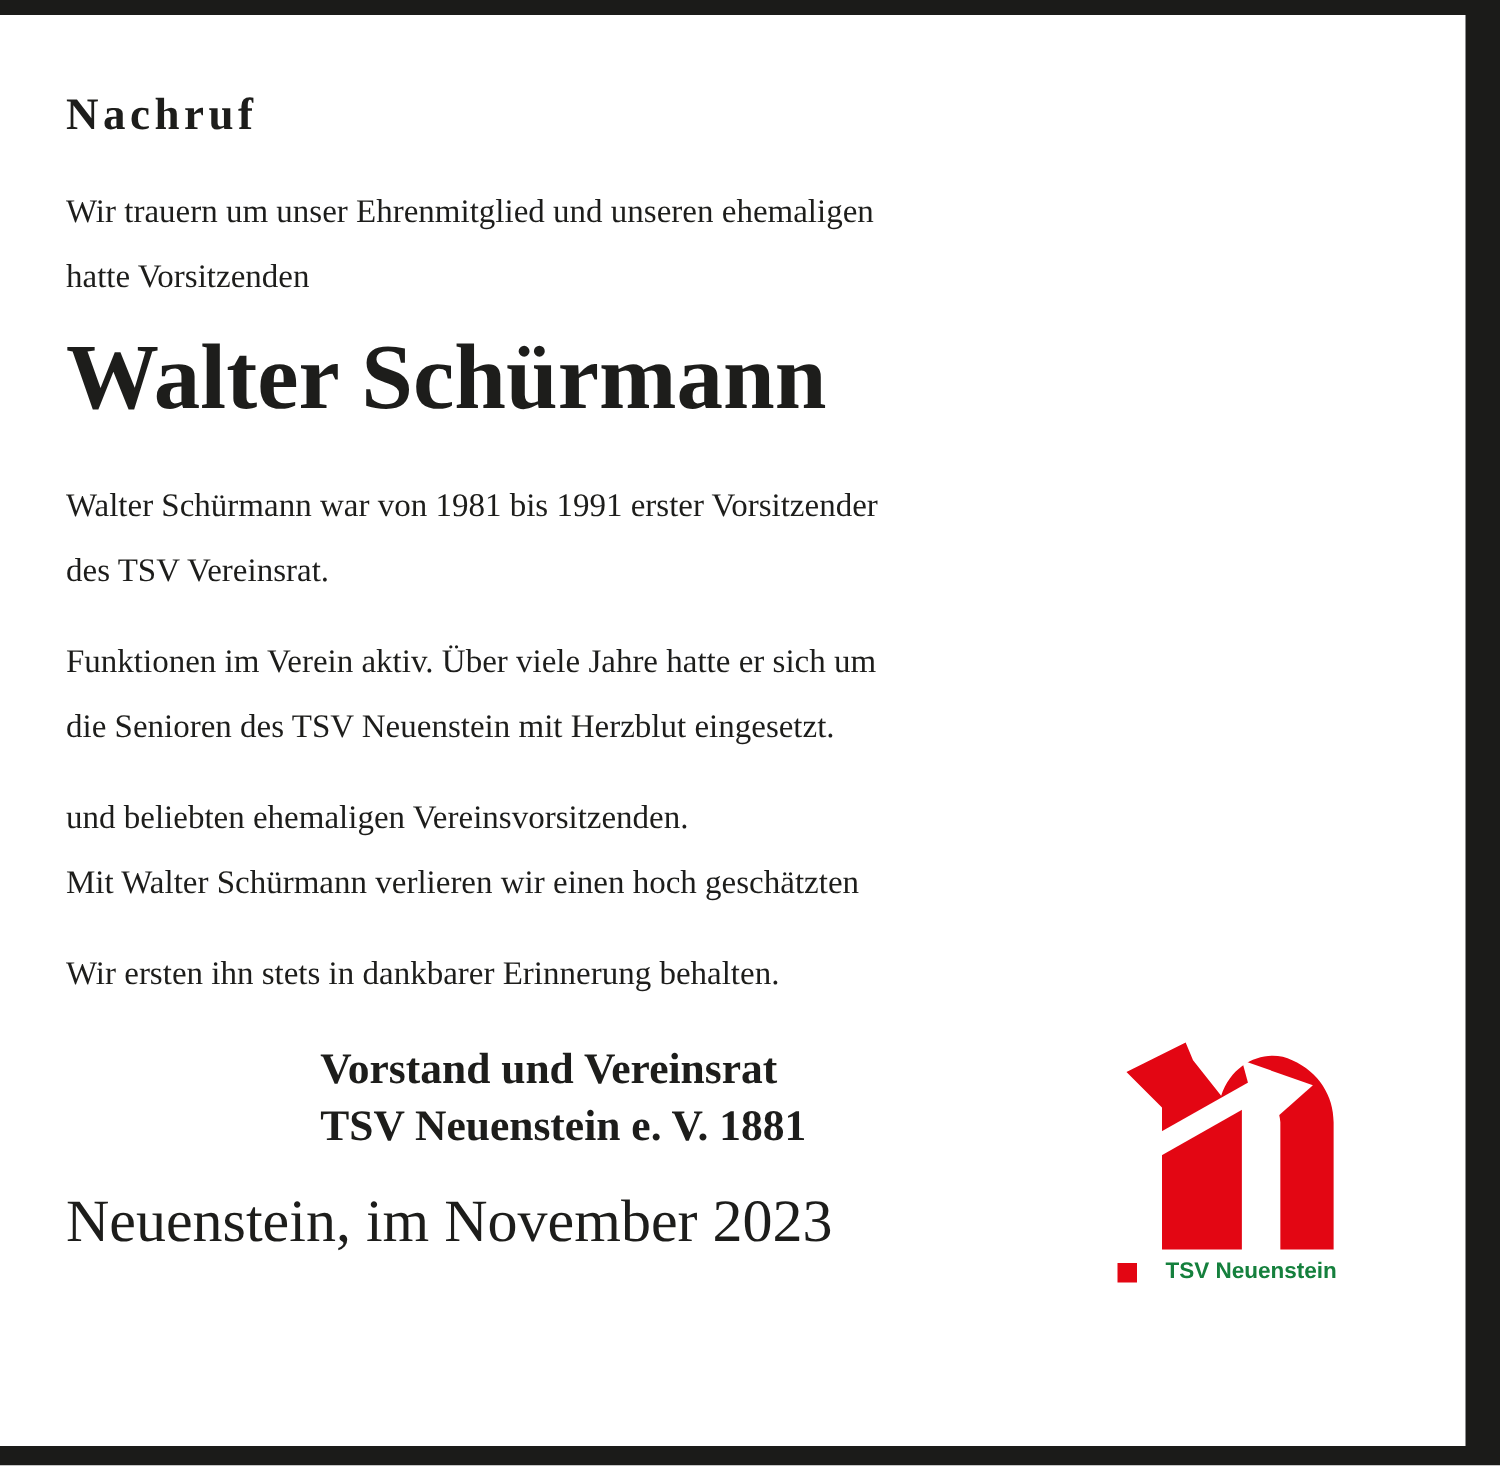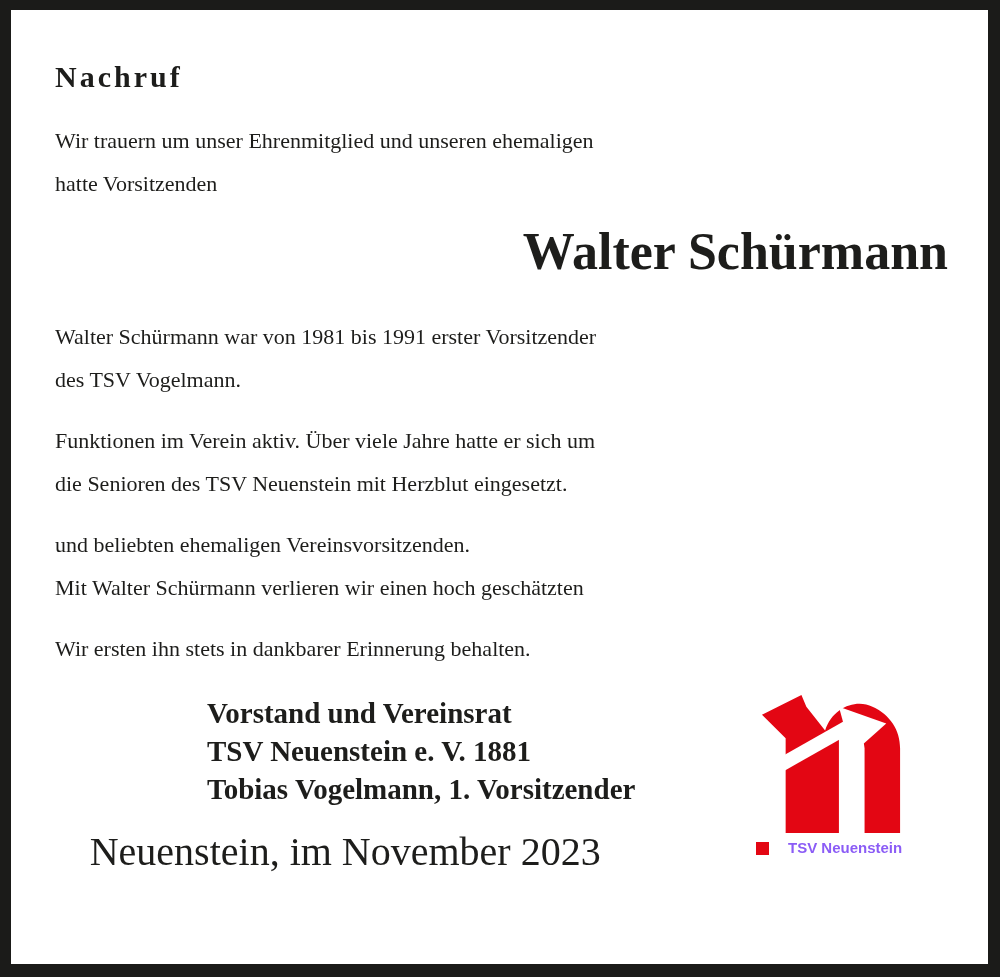--- a/index.html
+++ b/index.html
@@ -12,7 +12,7 @@
     box-sizing: border-box;
     width: 1000px; height: 977px;
     background: #1b1b19;
-    padding: 10px 12px 13px 11px;
+    padding: 10px 12px 13px 0;
   }
   .paper {
     box-sizing: border-box;

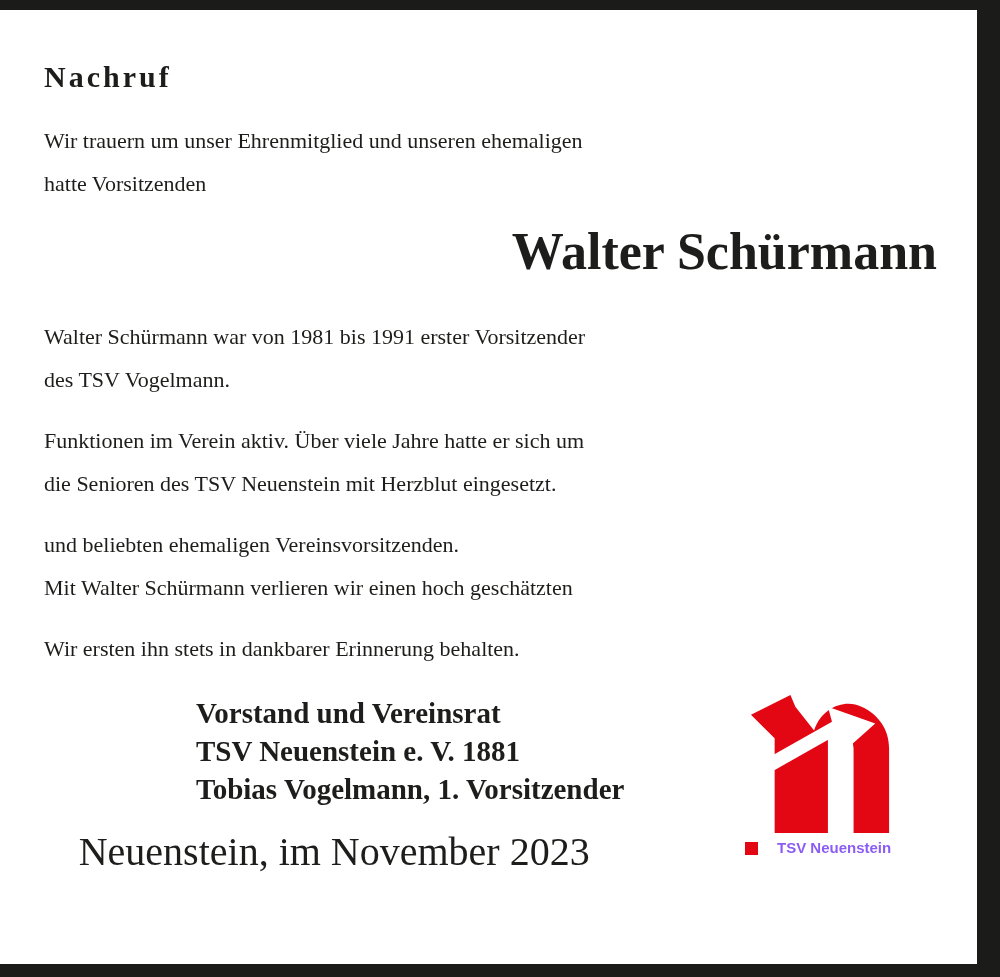--- a/index.html
+++ b/index.html
@@ -37,10 +37,10 @@
   .intro { margin-top: 26px; }
   .headline {
     margin: 8px 0 0 0;
-    font-size: 52px;
+    font-size: 62px;
     line-height: 78px;
     font-weight: bold;
-    text-align: right;
+    text-align: left;
     white-space: nowrap;
   }
   .p-first { margin-top: 24px; }

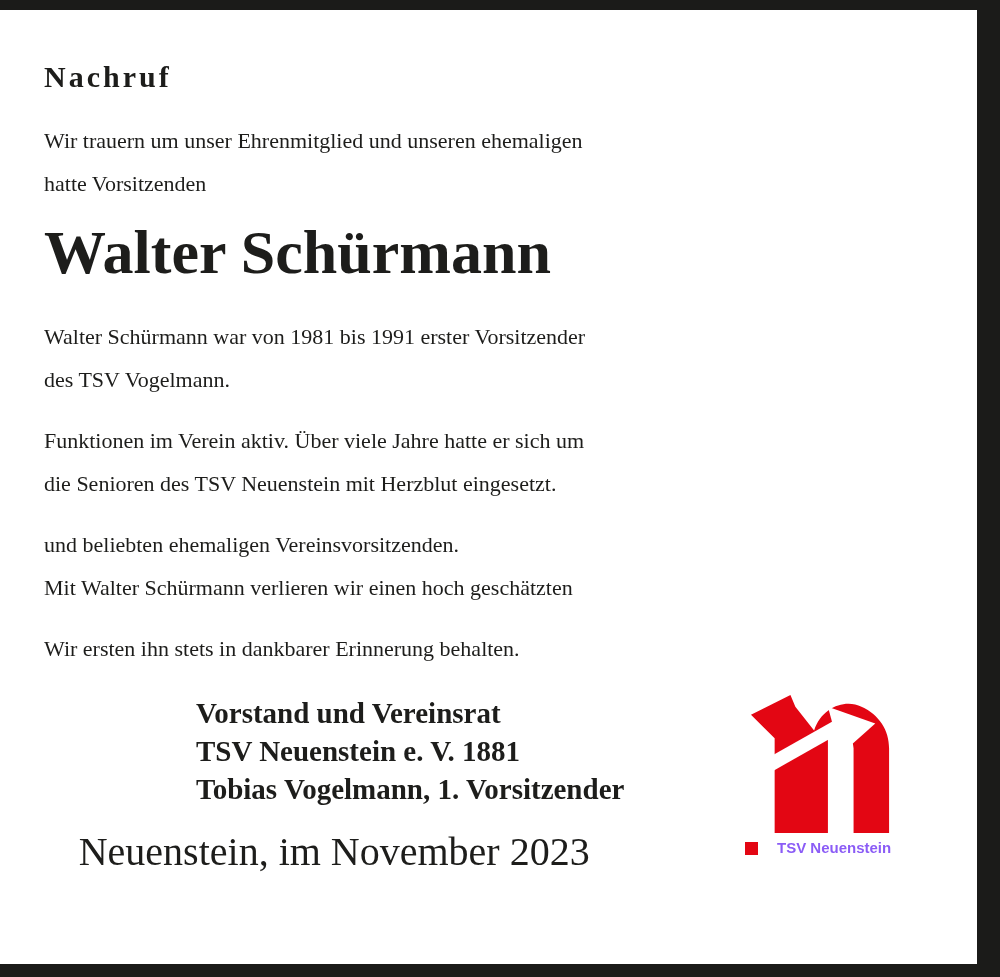--- a/index.html
+++ b/index.html
@@ -108,7 +108,7 @@
 
     <div class="para p-first">
       <div class="line">Walter Schürmann war von 1981 bis 1991 erster Vorsitzender</div>
-      <div class="line">des TSV Vogelmann.</div>
+      <div class="line">des TSV Vereinsrat.</div>
     </div>
 
     <div class="para p-body">

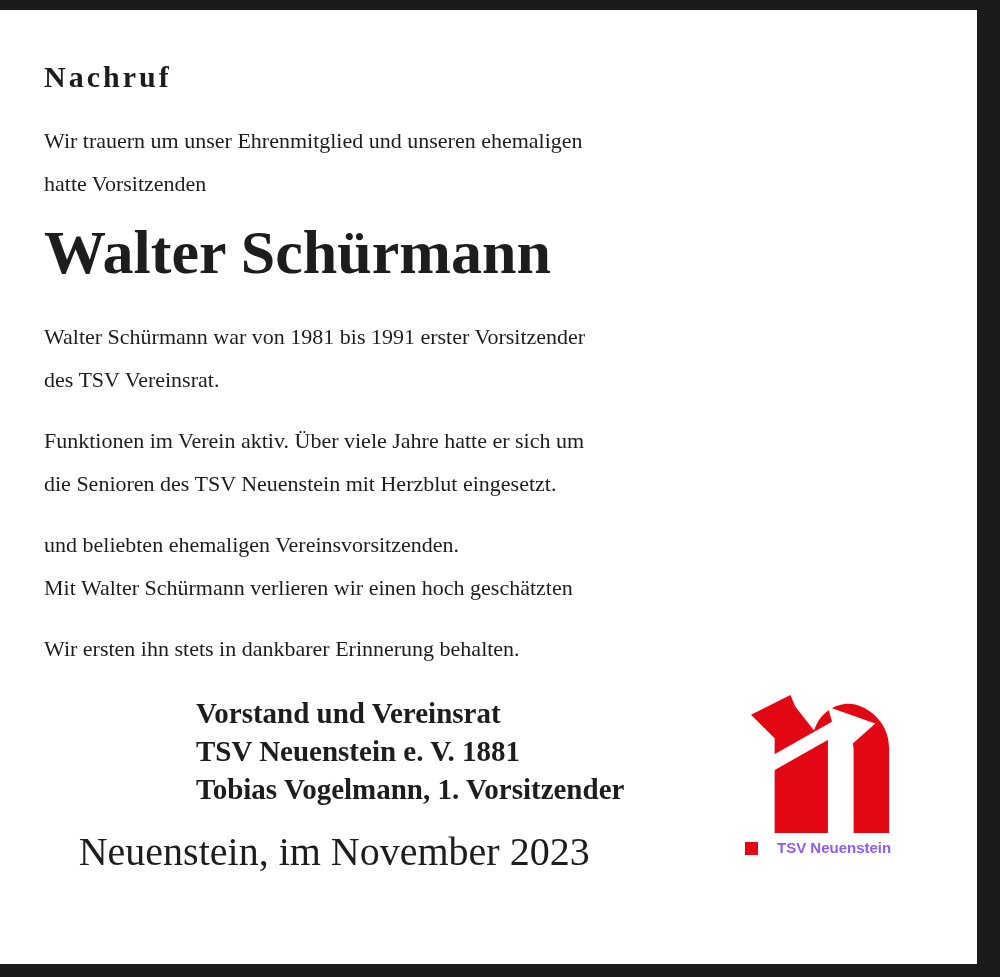--- a/index.html
+++ b/index.html
@@ -130,7 +130,6 @@
         <div class="signature">
           <div class="sig-line">Vorstand und Vereinsrat</div>
           <div class="sig-line">TSV Neuenstein e. V. 1881</div>
-          <div class="sig-line">Tobias Vogelmann, 1. Vorsitzender</div>
         </div>
         <div class="dateline">Neuenstein, im November 2023</div>
       </div>

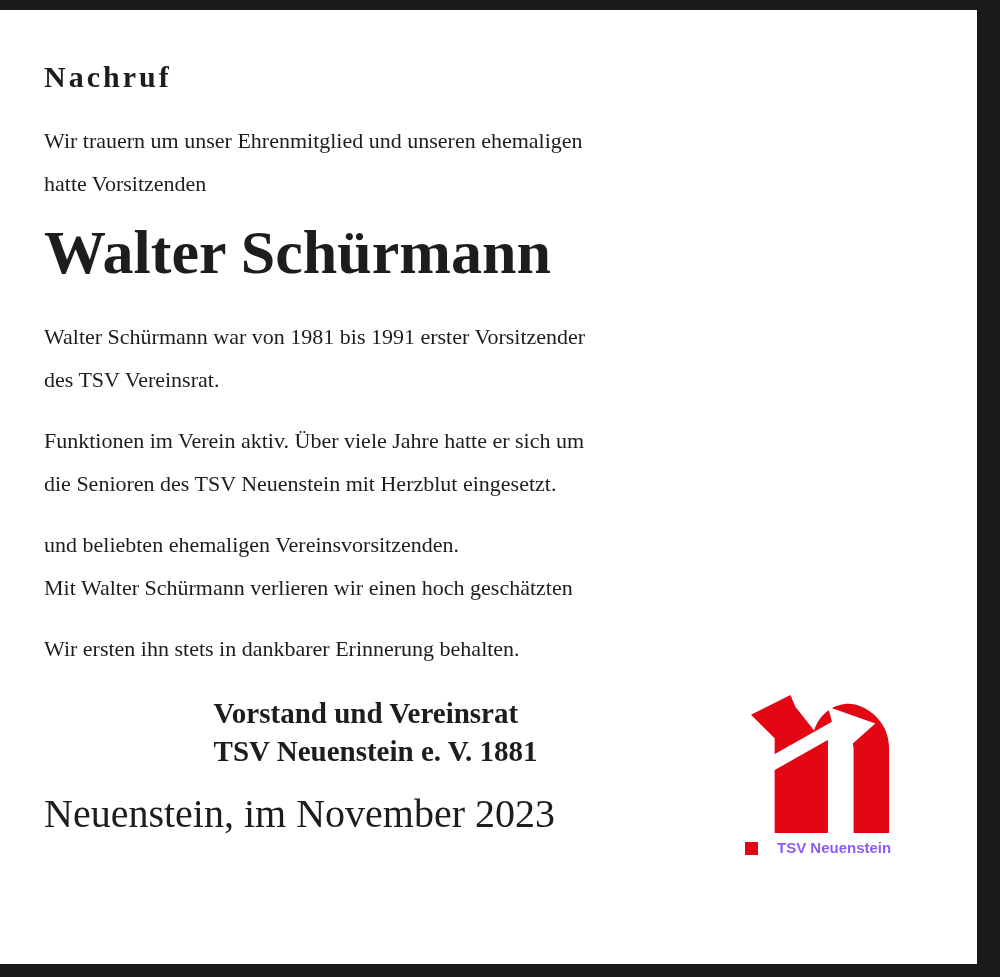--- a/index.html
+++ b/index.html
@@ -87,7 +87,7 @@
     font-weight: bold;
     font-size: 15px;
     line-height: 16px;
-    color: #8b5cf6;
+    color: #15803d;
     white-space: nowrap;
   }
 </style>

